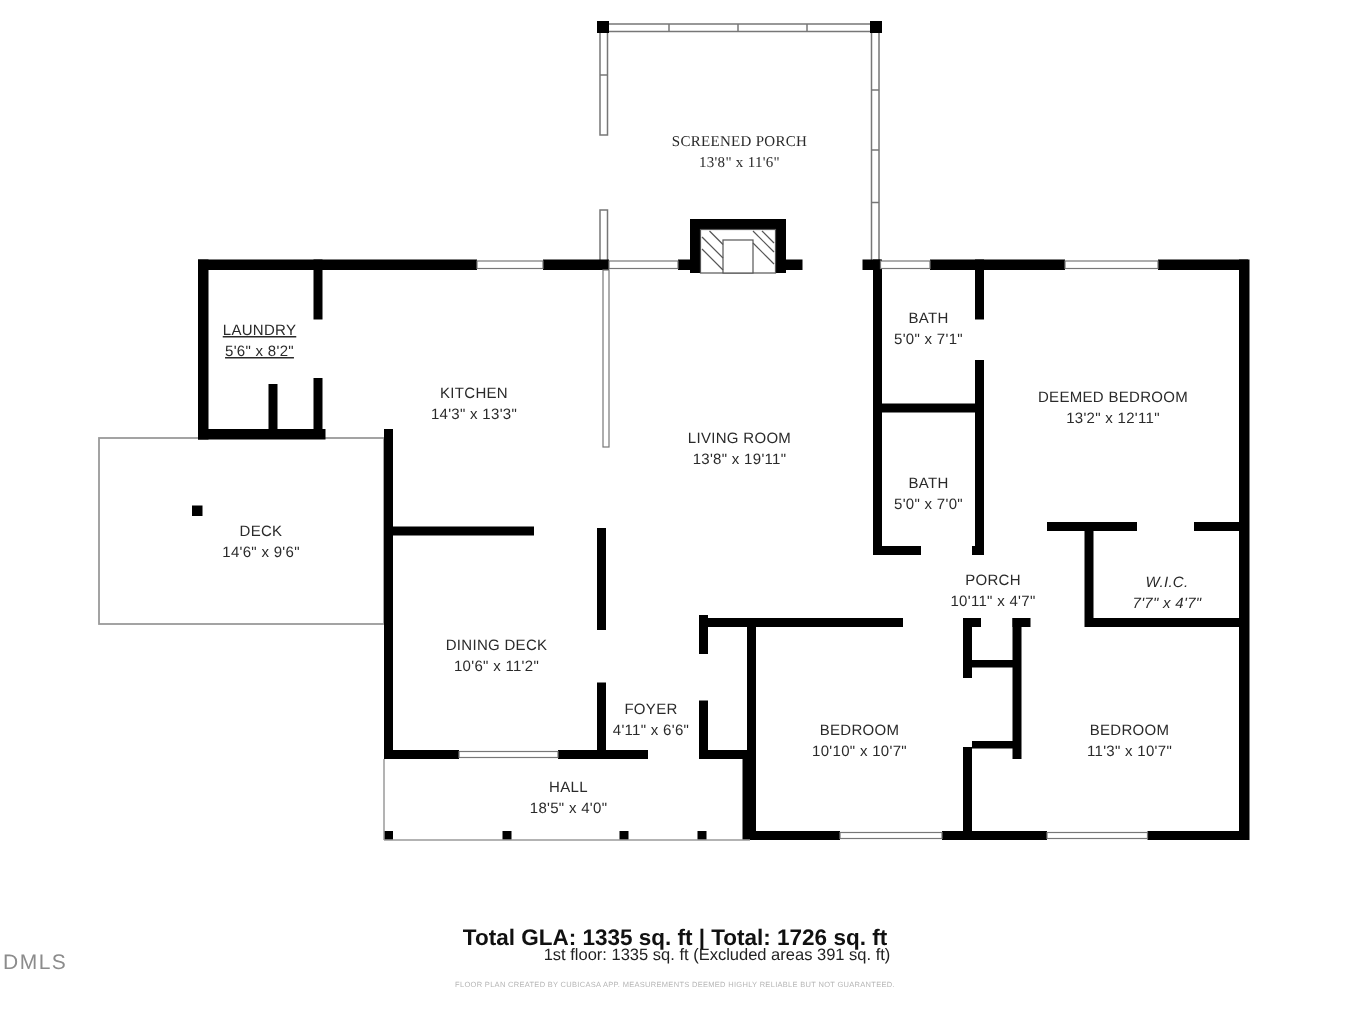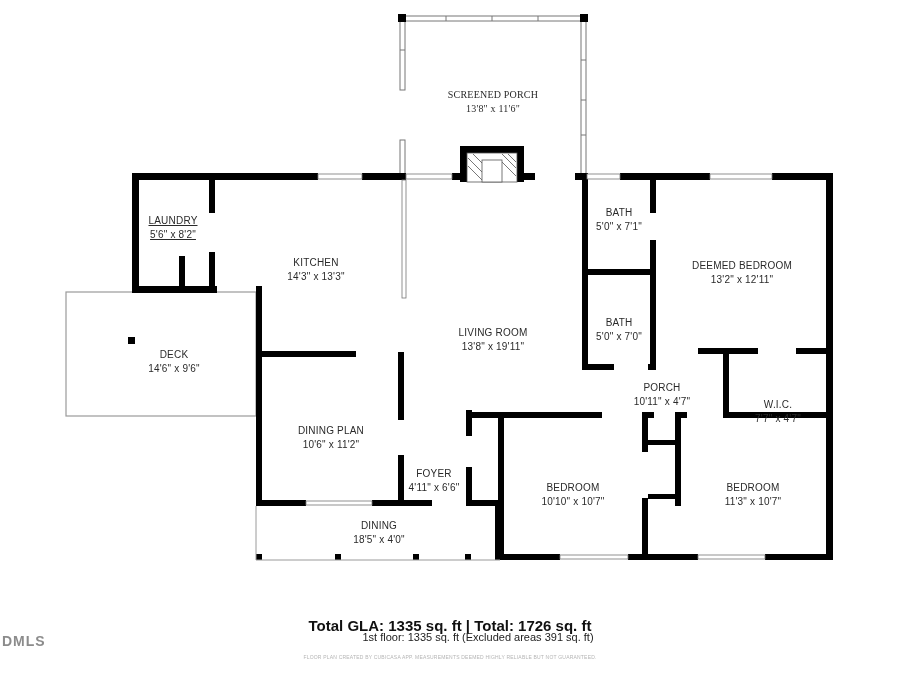--- a/index.html
+++ b/index.html
@@ -149,7 +149,7 @@
   <span class="name">KITCHEN</span>
   <span class="dim">14'3" x 13'3"</span>
 </div>
-<div class="room-label" style="left:493px; top:300px;margin-top:40px;">
+<div class="room-label" style="left:493px; top:300px;">
   <span class="name">LIVING ROOM</span>
   <span class="dim">13'8" x 19'11"</span>
 </div>

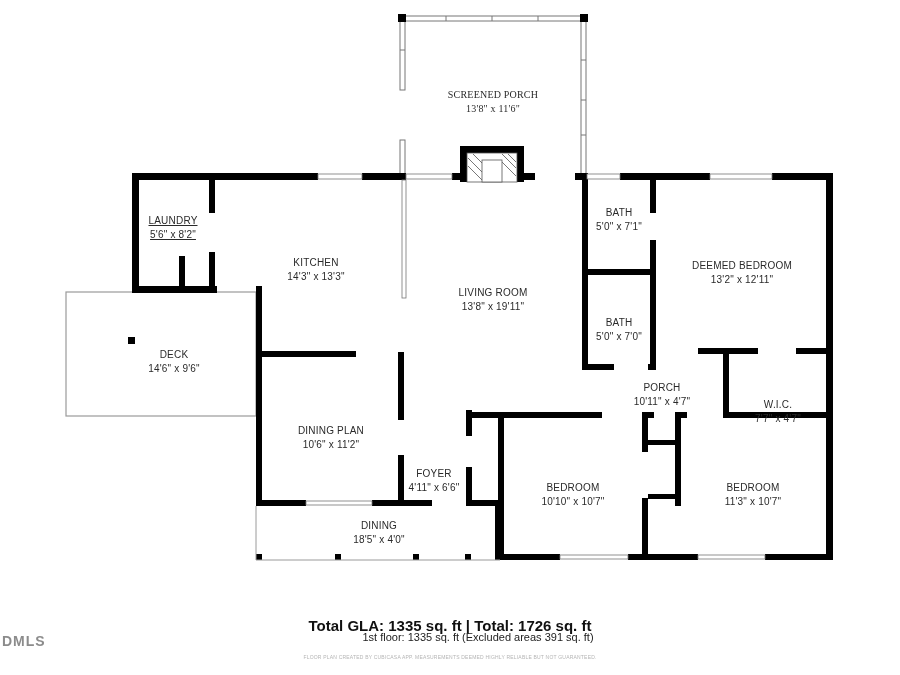--- a/index.html
+++ b/index.html
@@ -173,7 +173,7 @@
   <span class="name">PORCH</span>
   <span class="dim">10'11" x 4'7"</span>
 </div>
-<div class="room-label" style="left:778px; top:412px;">
+<div class="room-label" style="left:778px; top:396px;font-style:italic;">
   <span class="name">W.I.C.</span>
   <span class="dim">7'7" x 4'7"</span>
 </div>

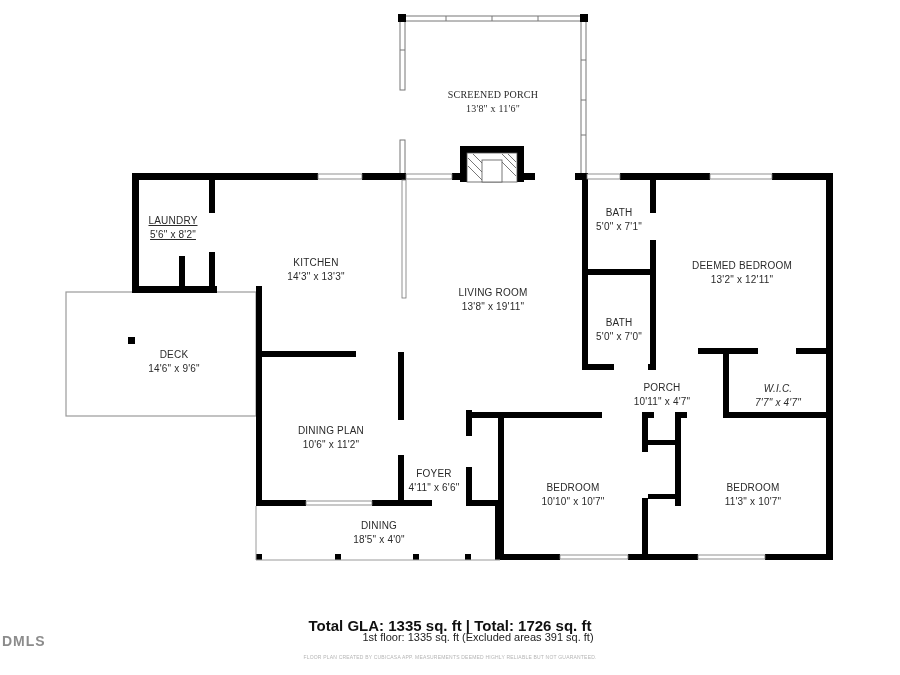--- a/index.html
+++ b/index.html
@@ -178,7 +178,7 @@
   <span class="dim">7'7" x 4'7"</span>
 </div>
 <div class="room-label" style="left:331px; top:438px;">
-  <span class="name">DINING PLAN</span>
+  <span class="name">DINING DECK</span>
   <span class="dim">10'6" x 11'2"</span>
 </div>
 <div class="room-label" style="left:434px; top:481px;">

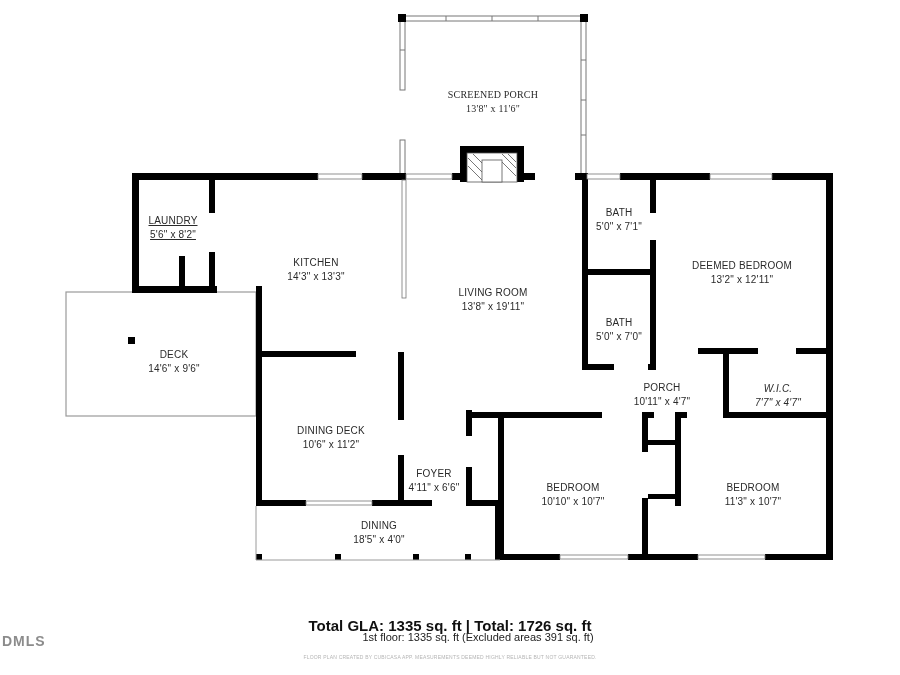--- a/index.html
+++ b/index.html
@@ -194,7 +194,7 @@
   <span class="dim">11'3" x 10'7"</span>
 </div>
 <div class="room-label" style="left:379px; top:533px;">
-  <span class="name">DINING</span>
+  <span class="name">HALL</span>
   <span class="dim">18'5" x 4'0"</span>
 </div>
 

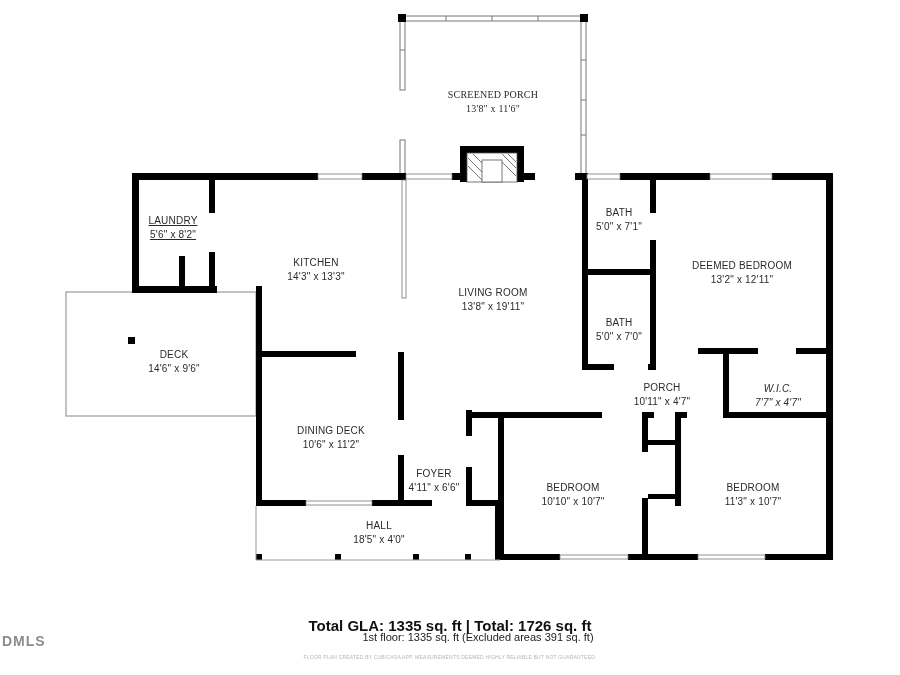--- a/index.html
+++ b/index.html
@@ -11,7 +11,7 @@
   .total { top: 617px; font-size: 15px; font-weight: bold; color: #111; }
   .floor { top: 631px; font-size: 11px; color: #222; margin-left: 28px; }
   .disclaimer { top: 654px; font-size: 5px; color: #b5b5b5; letter-spacing: 0.2px; }
-  .mls { position: absolute; left: 2px; top: 633px; font-size: 14px; color: #8c8c8c; letter-spacing: 1px; font-weight: bold; }
+  .mls { position: absolute; left: 2px; top: 633px; font-size: 14px; color: #8c8c8c; letter-spacing: 1px; font-weight: normal; }
 </style>
 </head>
 <body>

